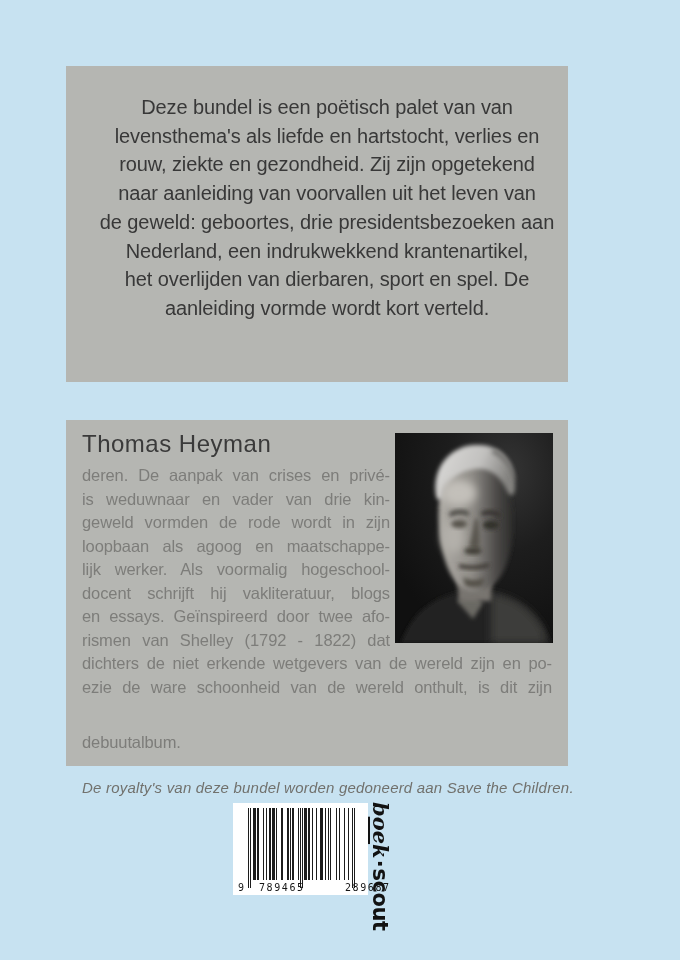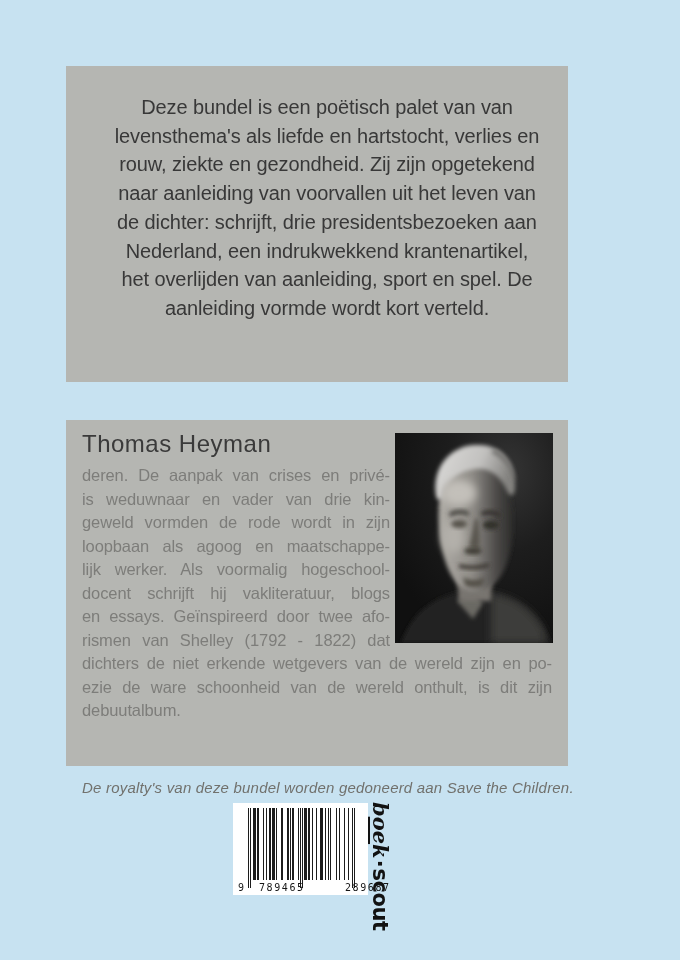--- a/index.html
+++ b/index.html
@@ -72,7 +72,7 @@
     <div class="syn-line">levensthema's als liefde en hartstocht, verlies en</div>
     <div class="syn-line">rouw, ziekte en gezondheid. Zij zijn opgetekend</div>
     <div class="syn-line">naar aanleiding van voorvallen uit het leven van</div>
-    <div class="syn-line">de dichter: schrijft, drie presidentsbezoeken aan</div>
+    <div class="syn-line">de geweld: geboortes, drie presidentsbezoeken aan</div>
     <div class="syn-line">Nederland, een indrukwekkend krantenartikel,</div>
     <div class="syn-line">het overlijden van aanleiding, sport en spel. De</div>
     <div class="syn-line">aanleiding vormde wordt kort verteld.</div>

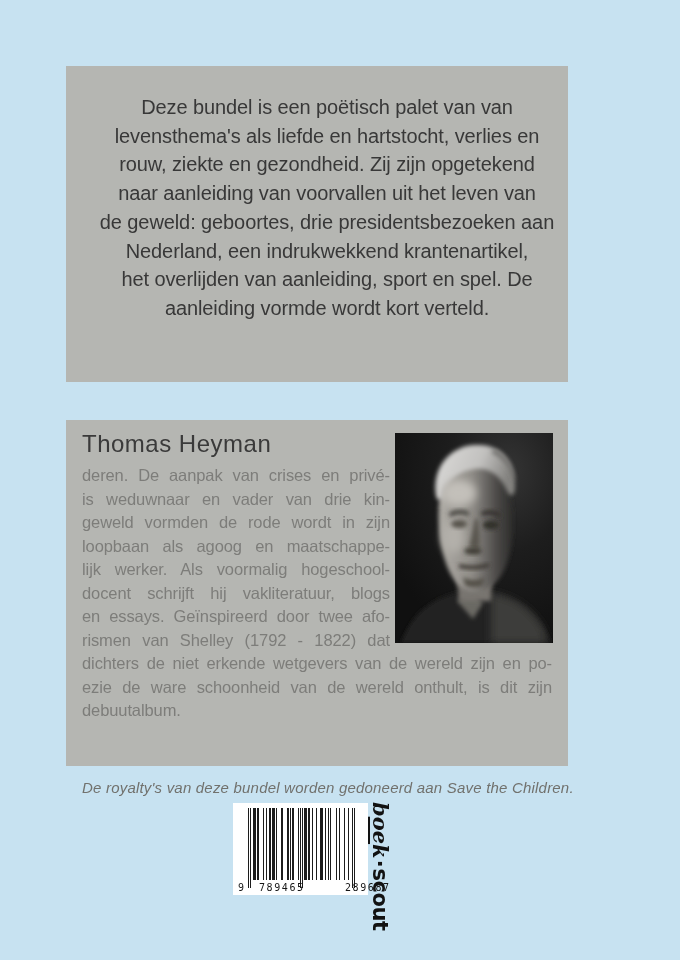--- a/index.html
+++ b/index.html
@@ -74,7 +74,7 @@
     <div class="syn-line">naar aanleiding van voorvallen uit het leven van</div>
     <div class="syn-line">de geweld: geboortes, drie presidentsbezoeken aan</div>
     <div class="syn-line">Nederland, een indrukwekkend krantenartikel,</div>
-    <div class="syn-line">het overlijden van aanleiding, sport en spel. De</div>
+    <div class="syn-line">het overlijden van dierbaren, sport en spel. De</div>
     <div class="syn-line">aanleiding vormde wordt kort verteld.</div>
   </div>
 </div>

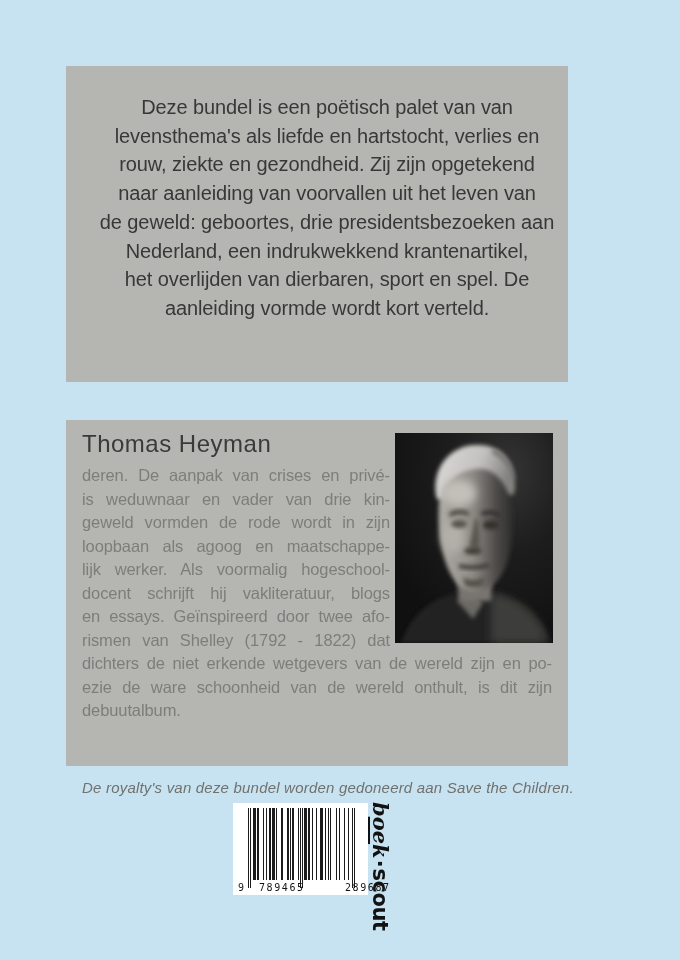--- a/index.html
+++ b/index.html
@@ -31,7 +31,7 @@
     font-size:16.5px;line-height:23.5px;color:#7d7d7a;letter-spacing:-0.1px;
     text-align:justify;text-align-last:justify;white-space:nowrap;overflow:visible;
   }
-  .bio-line.plain{text-align-last:left;}
+  .bio-line.plain{text-align-last:left;margin-top:32px;}
   .royalty{
     position:absolute;left:16px;top:314px;width:470px;
     font-style:italic;font-size:15px;line-height:20px;color:#71716d;letter-spacing:0.2px;

